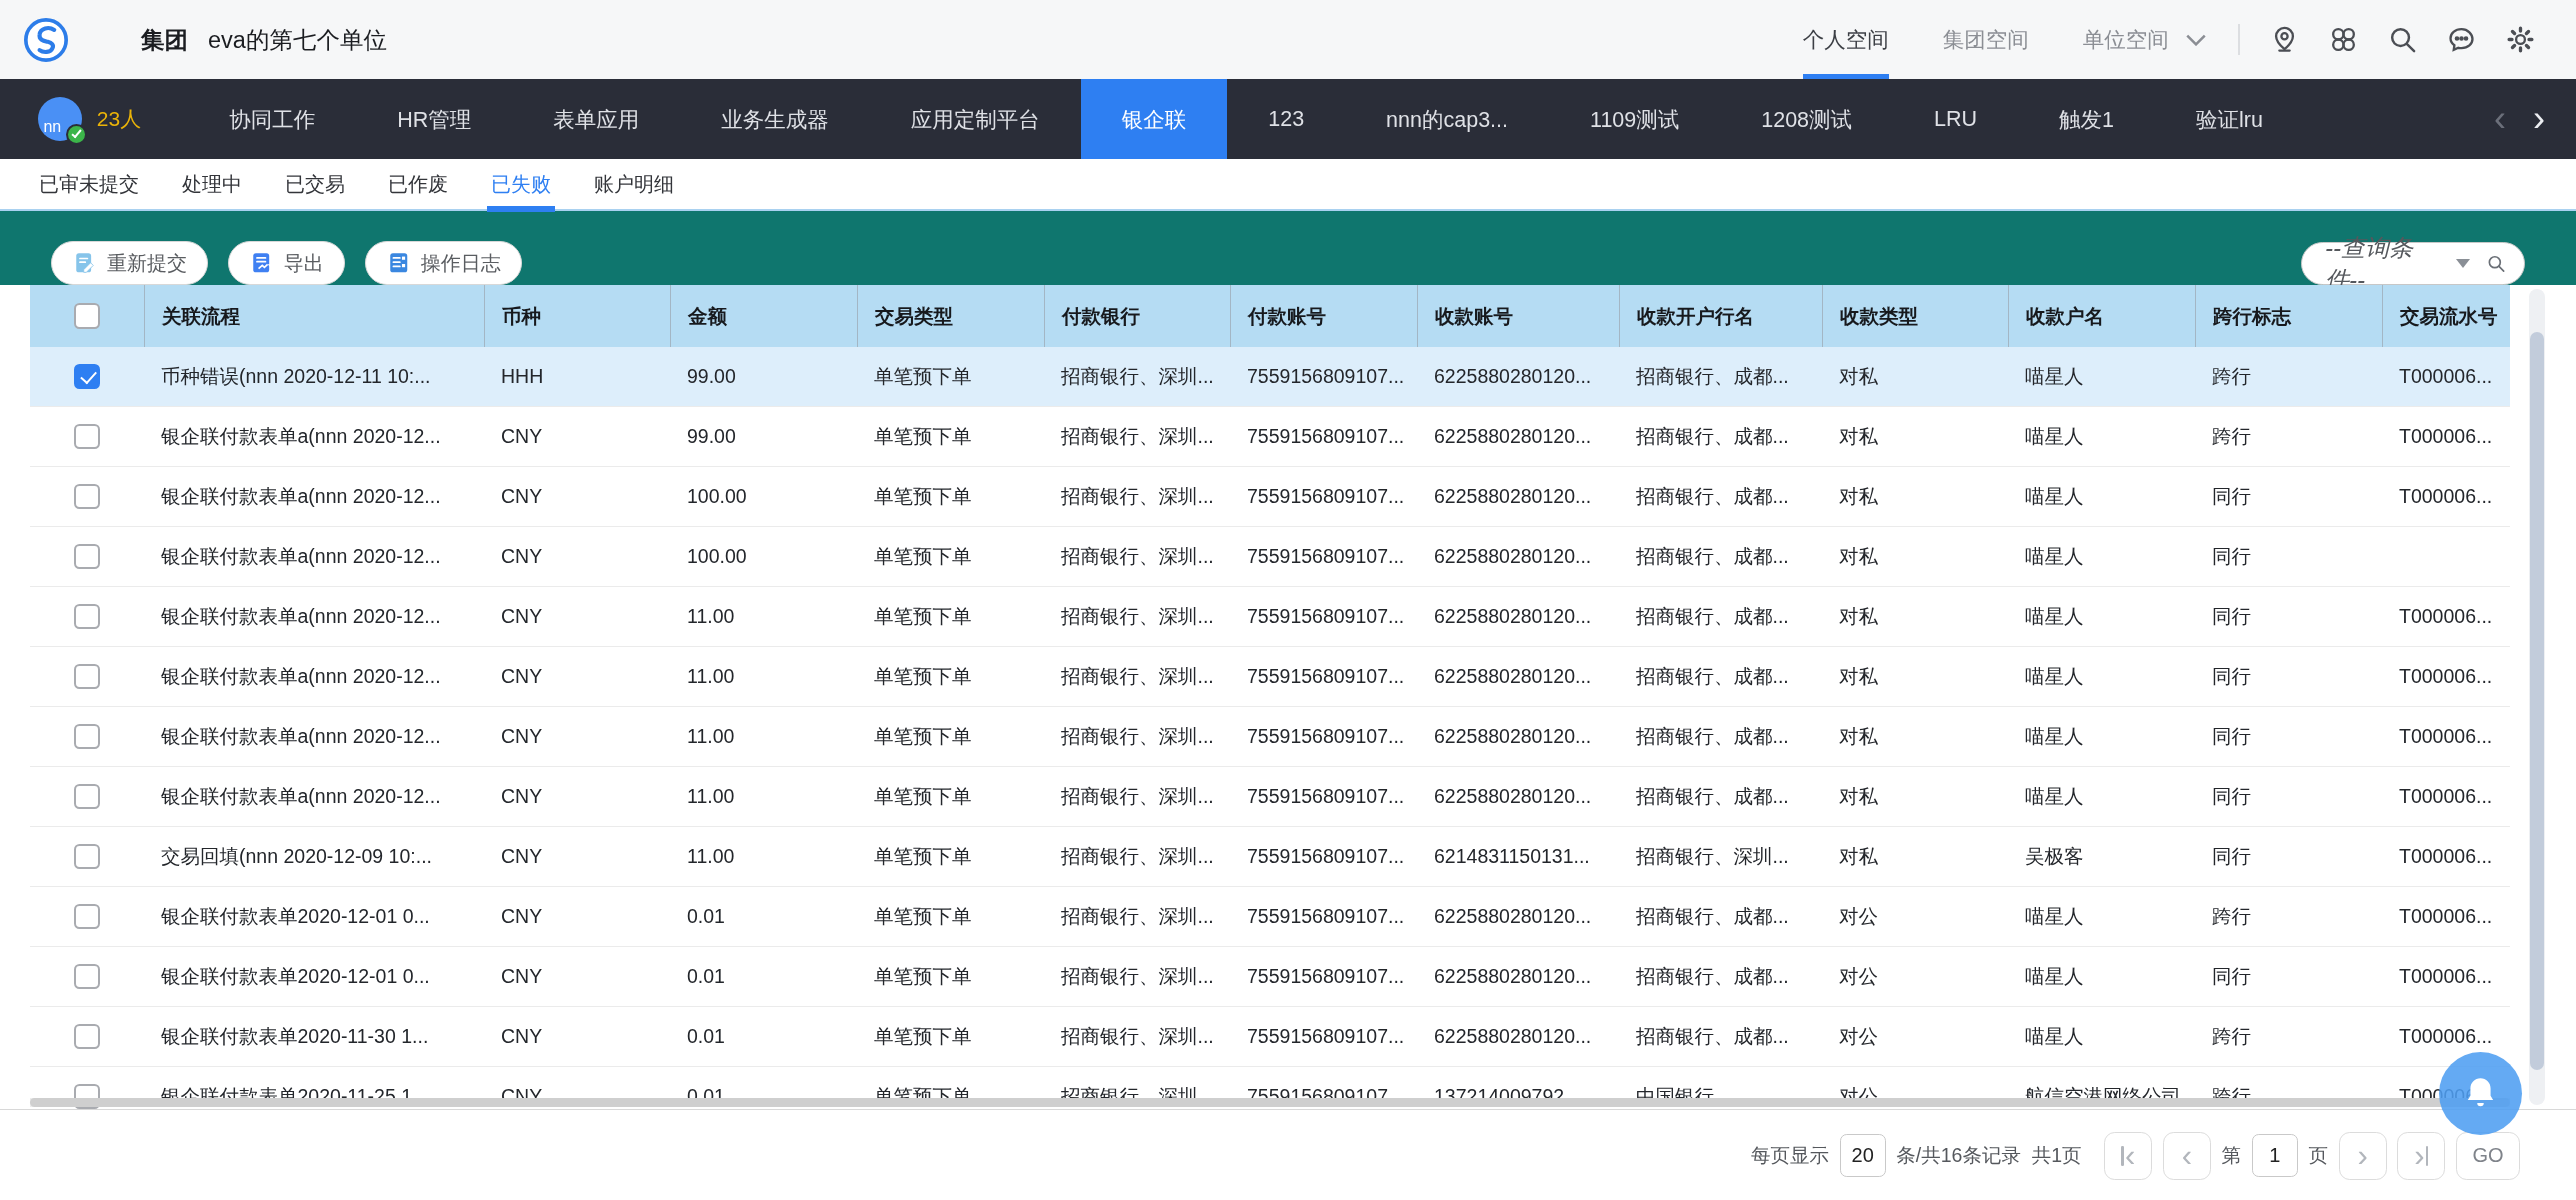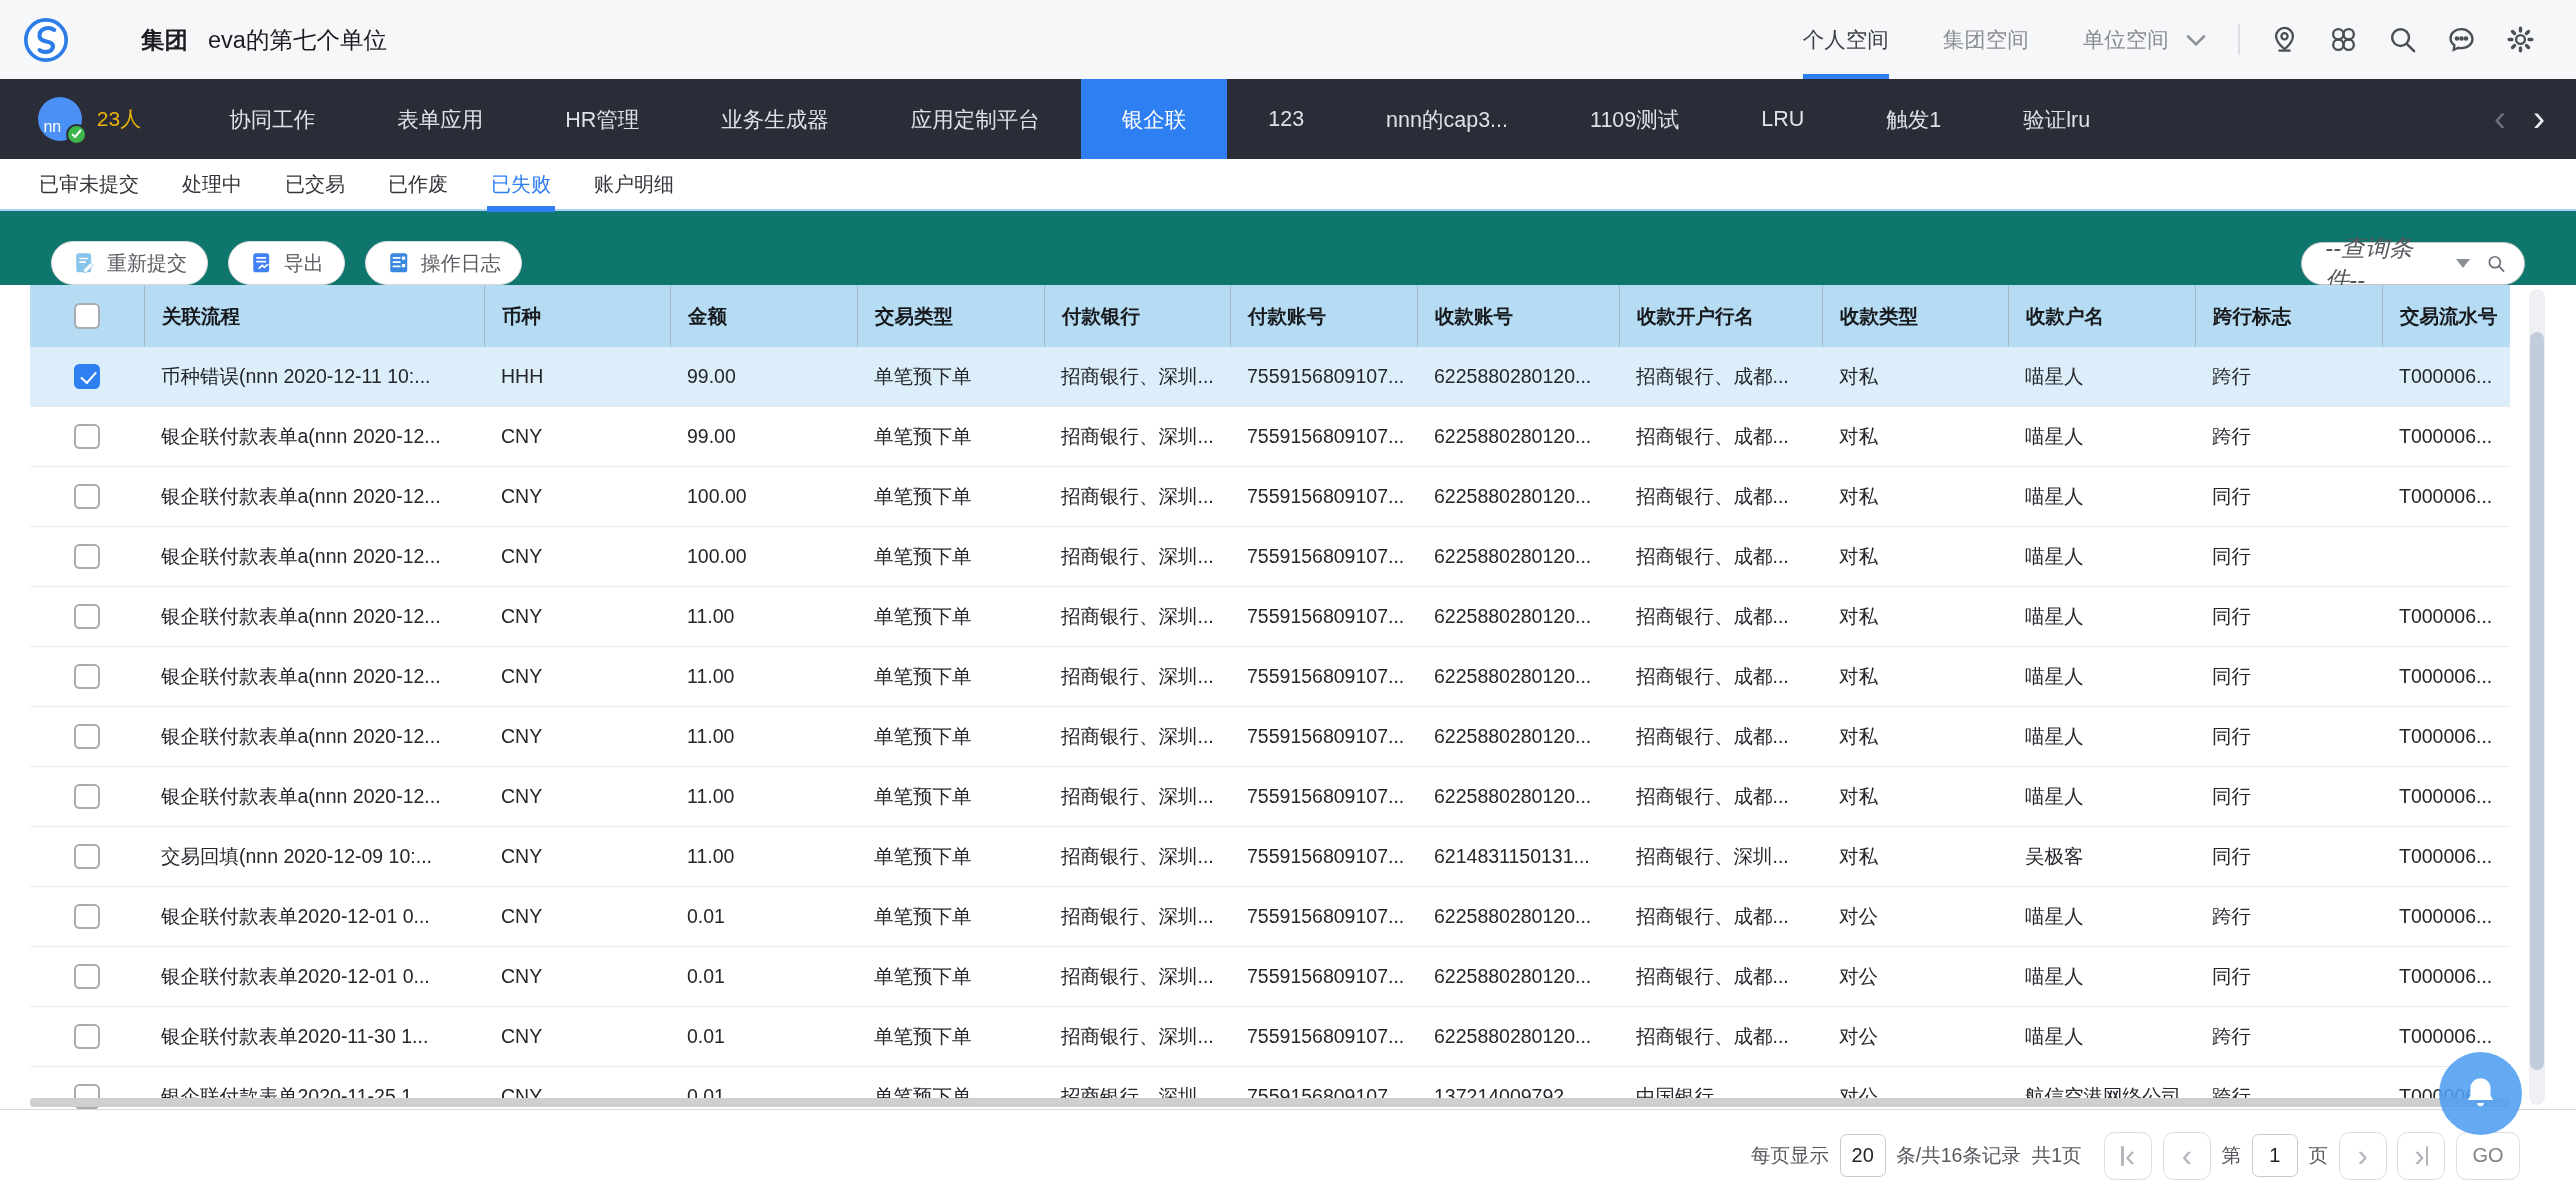--- a/index.html
+++ b/index.html
@@ -151,8 +151,8 @@
   <span class="member">23人</span>
   <div class="nav-tabs" id="nav-tabs">
       <div class="nav-tab">协同工作</div>
+      <div class="nav-tab">HR管理</div>
       <div class="nav-tab">表单应用</div>
-      <div class="nav-tab">HR管理</div>
       <div class="nav-tab">业务生成器</div>
       <div class="nav-tab">应用定制平台</div>
       <div class="nav-tab active">银企联</div>

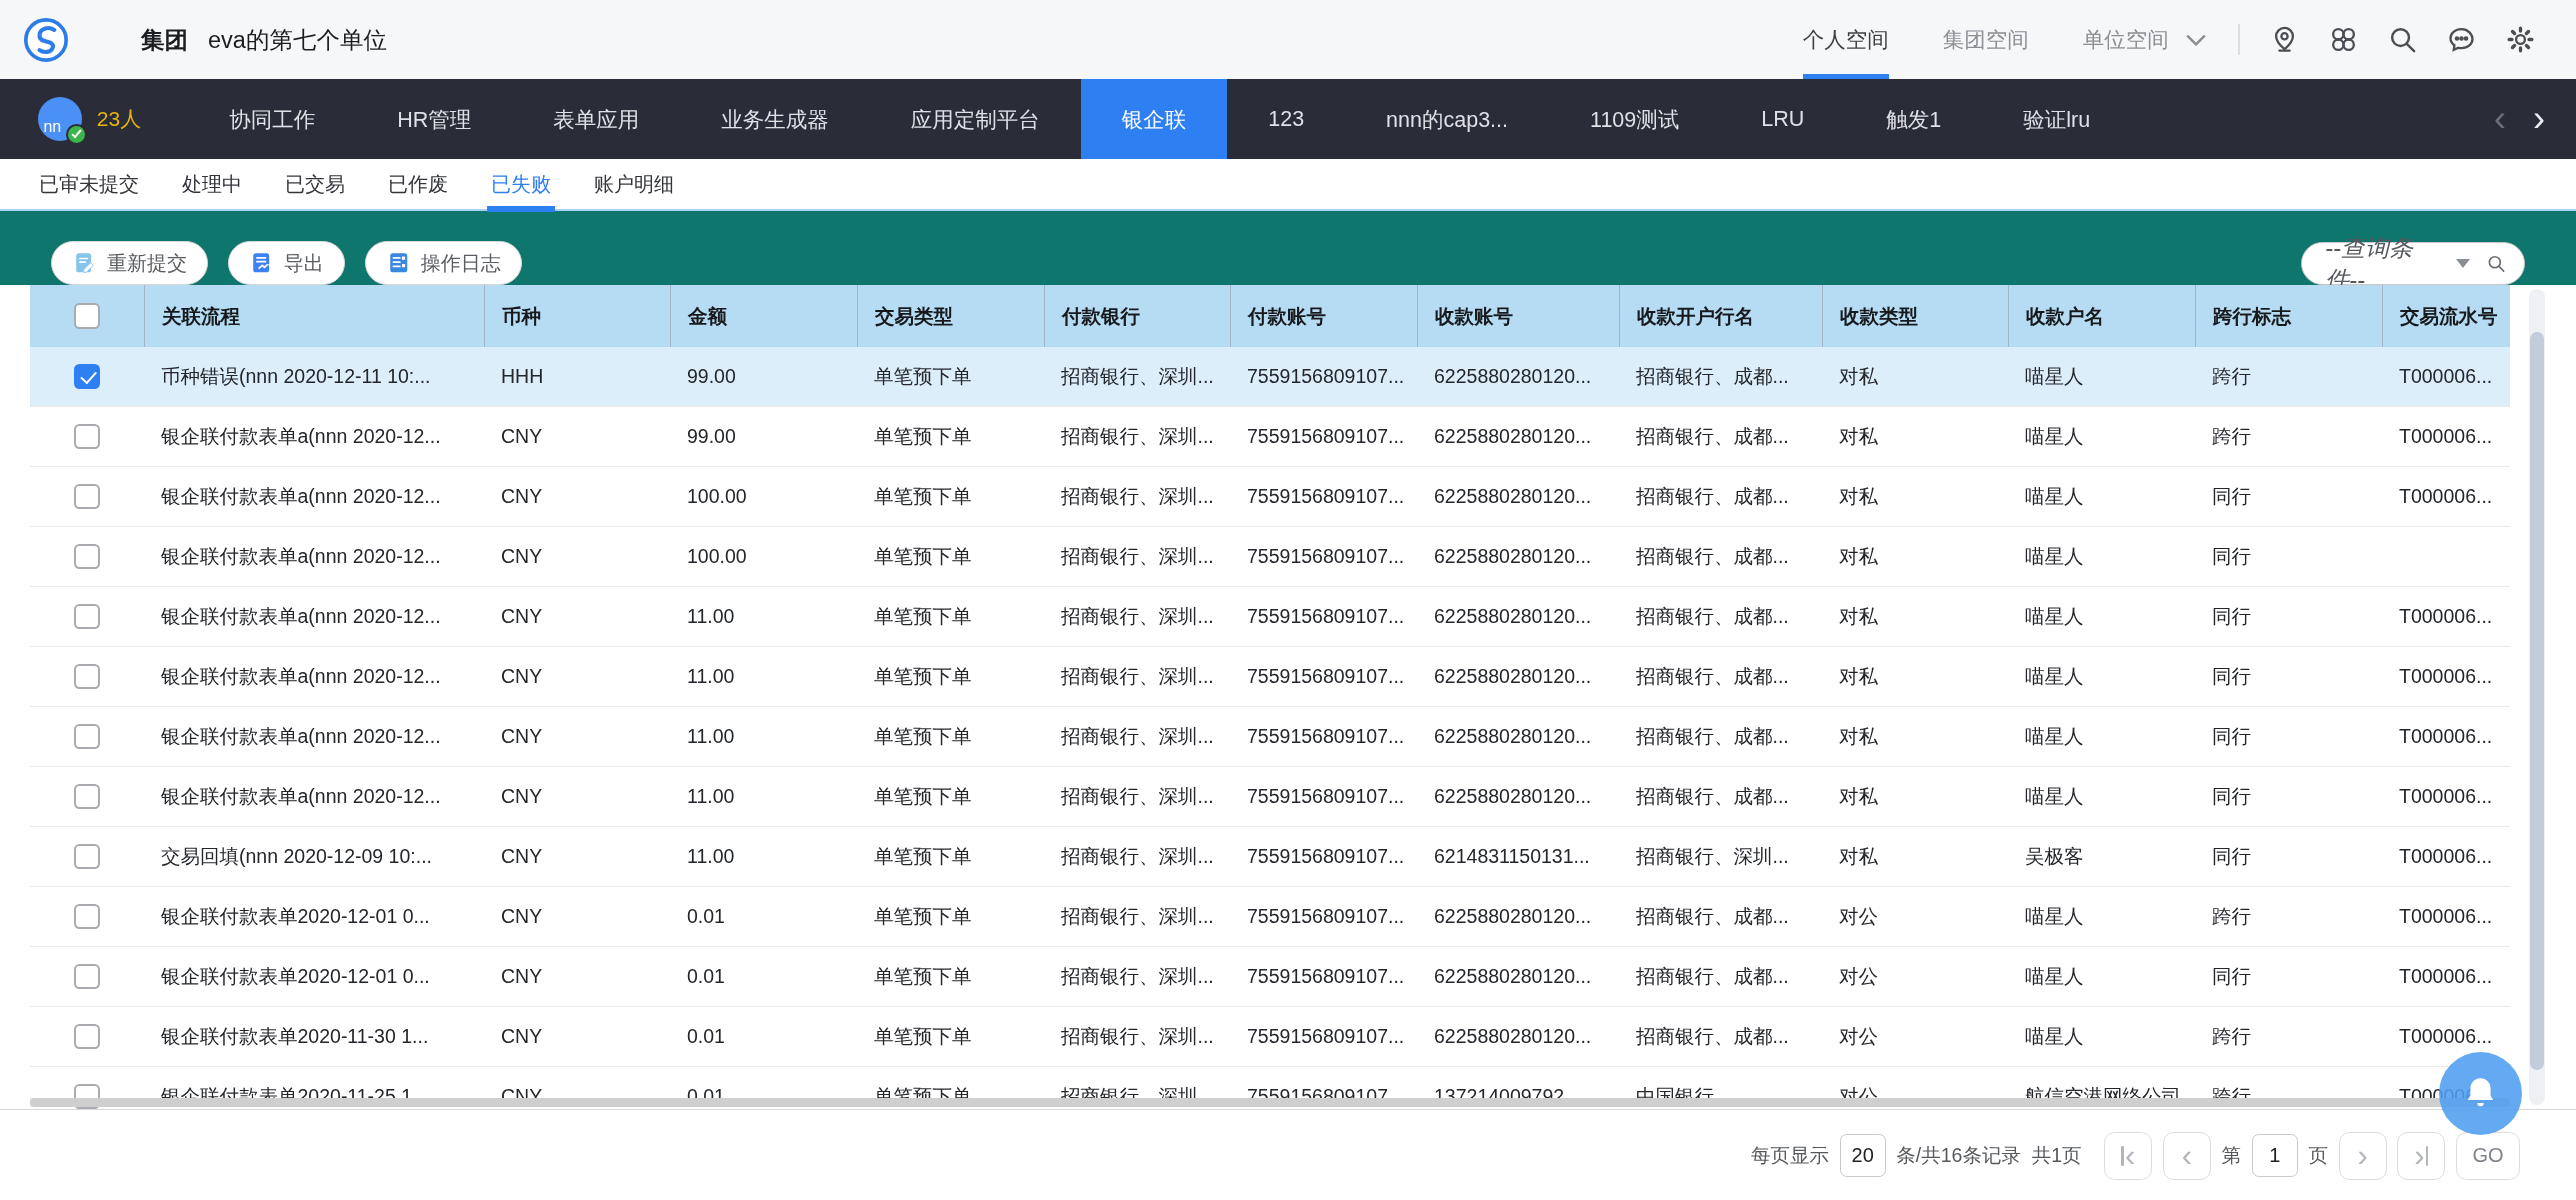--- a/index.html
+++ b/index.html
@@ -159,6 +159,7 @@
       <div class="nav-tab">123</div>
       <div class="nav-tab">nnn的cap3...</div>
       <div class="nav-tab">1109测试</div>
+      <div class="nav-tab">1208测试</div>
       <div class="nav-tab">LRU</div>
       <div class="nav-tab">触发1</div>
       <div class="nav-tab">验证lru</div>

